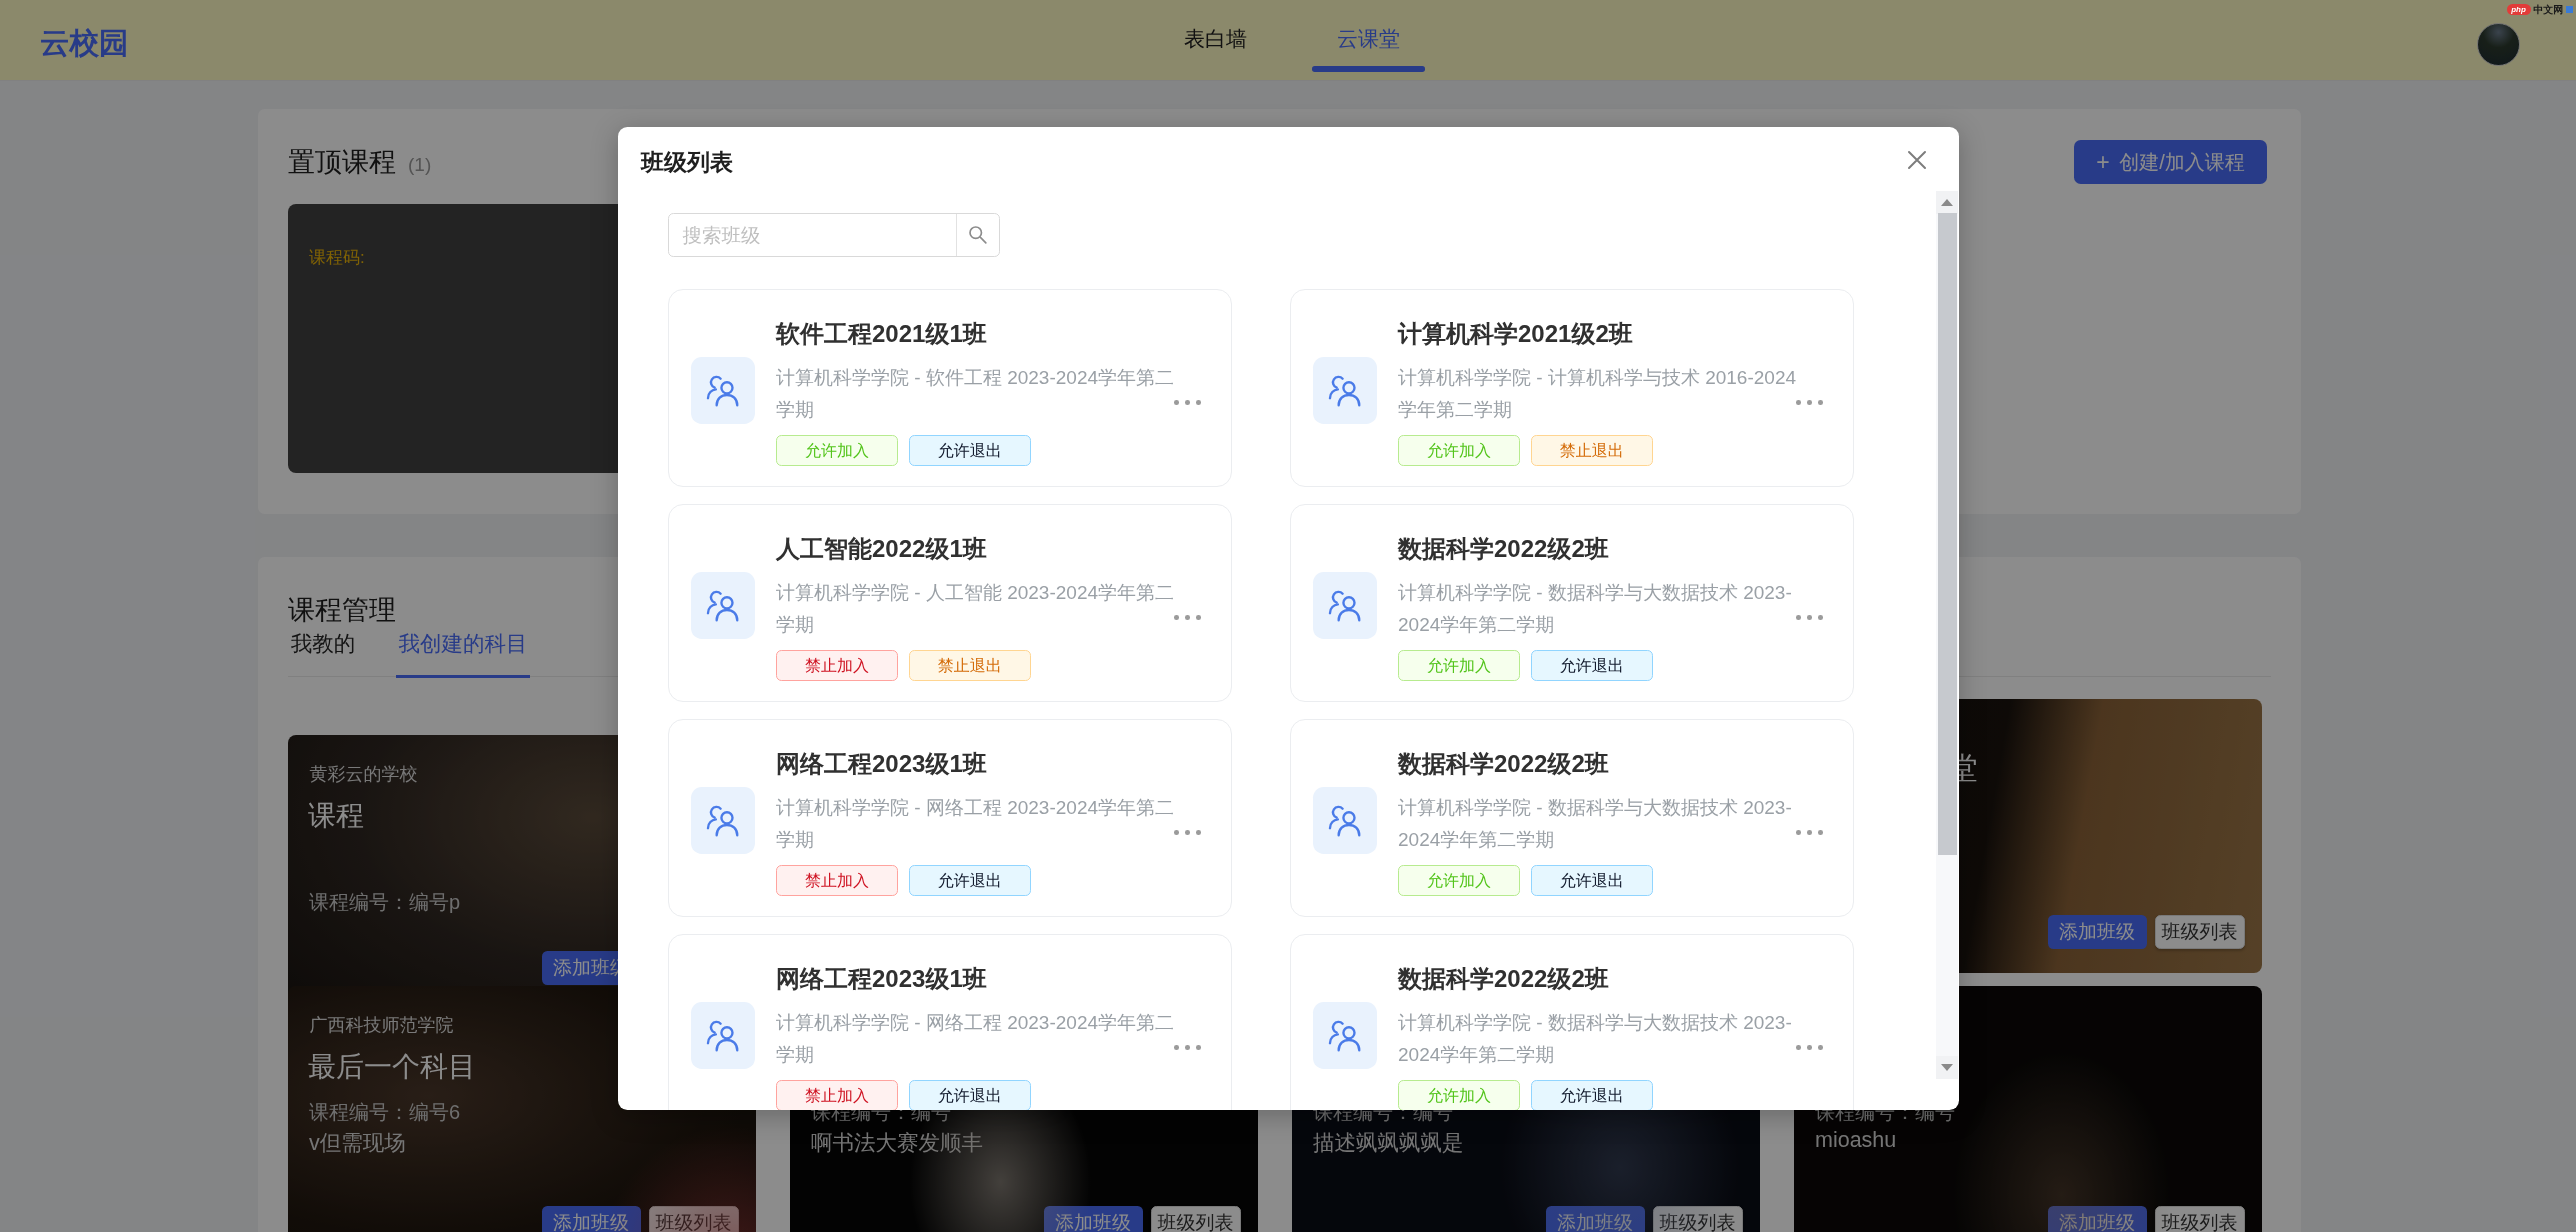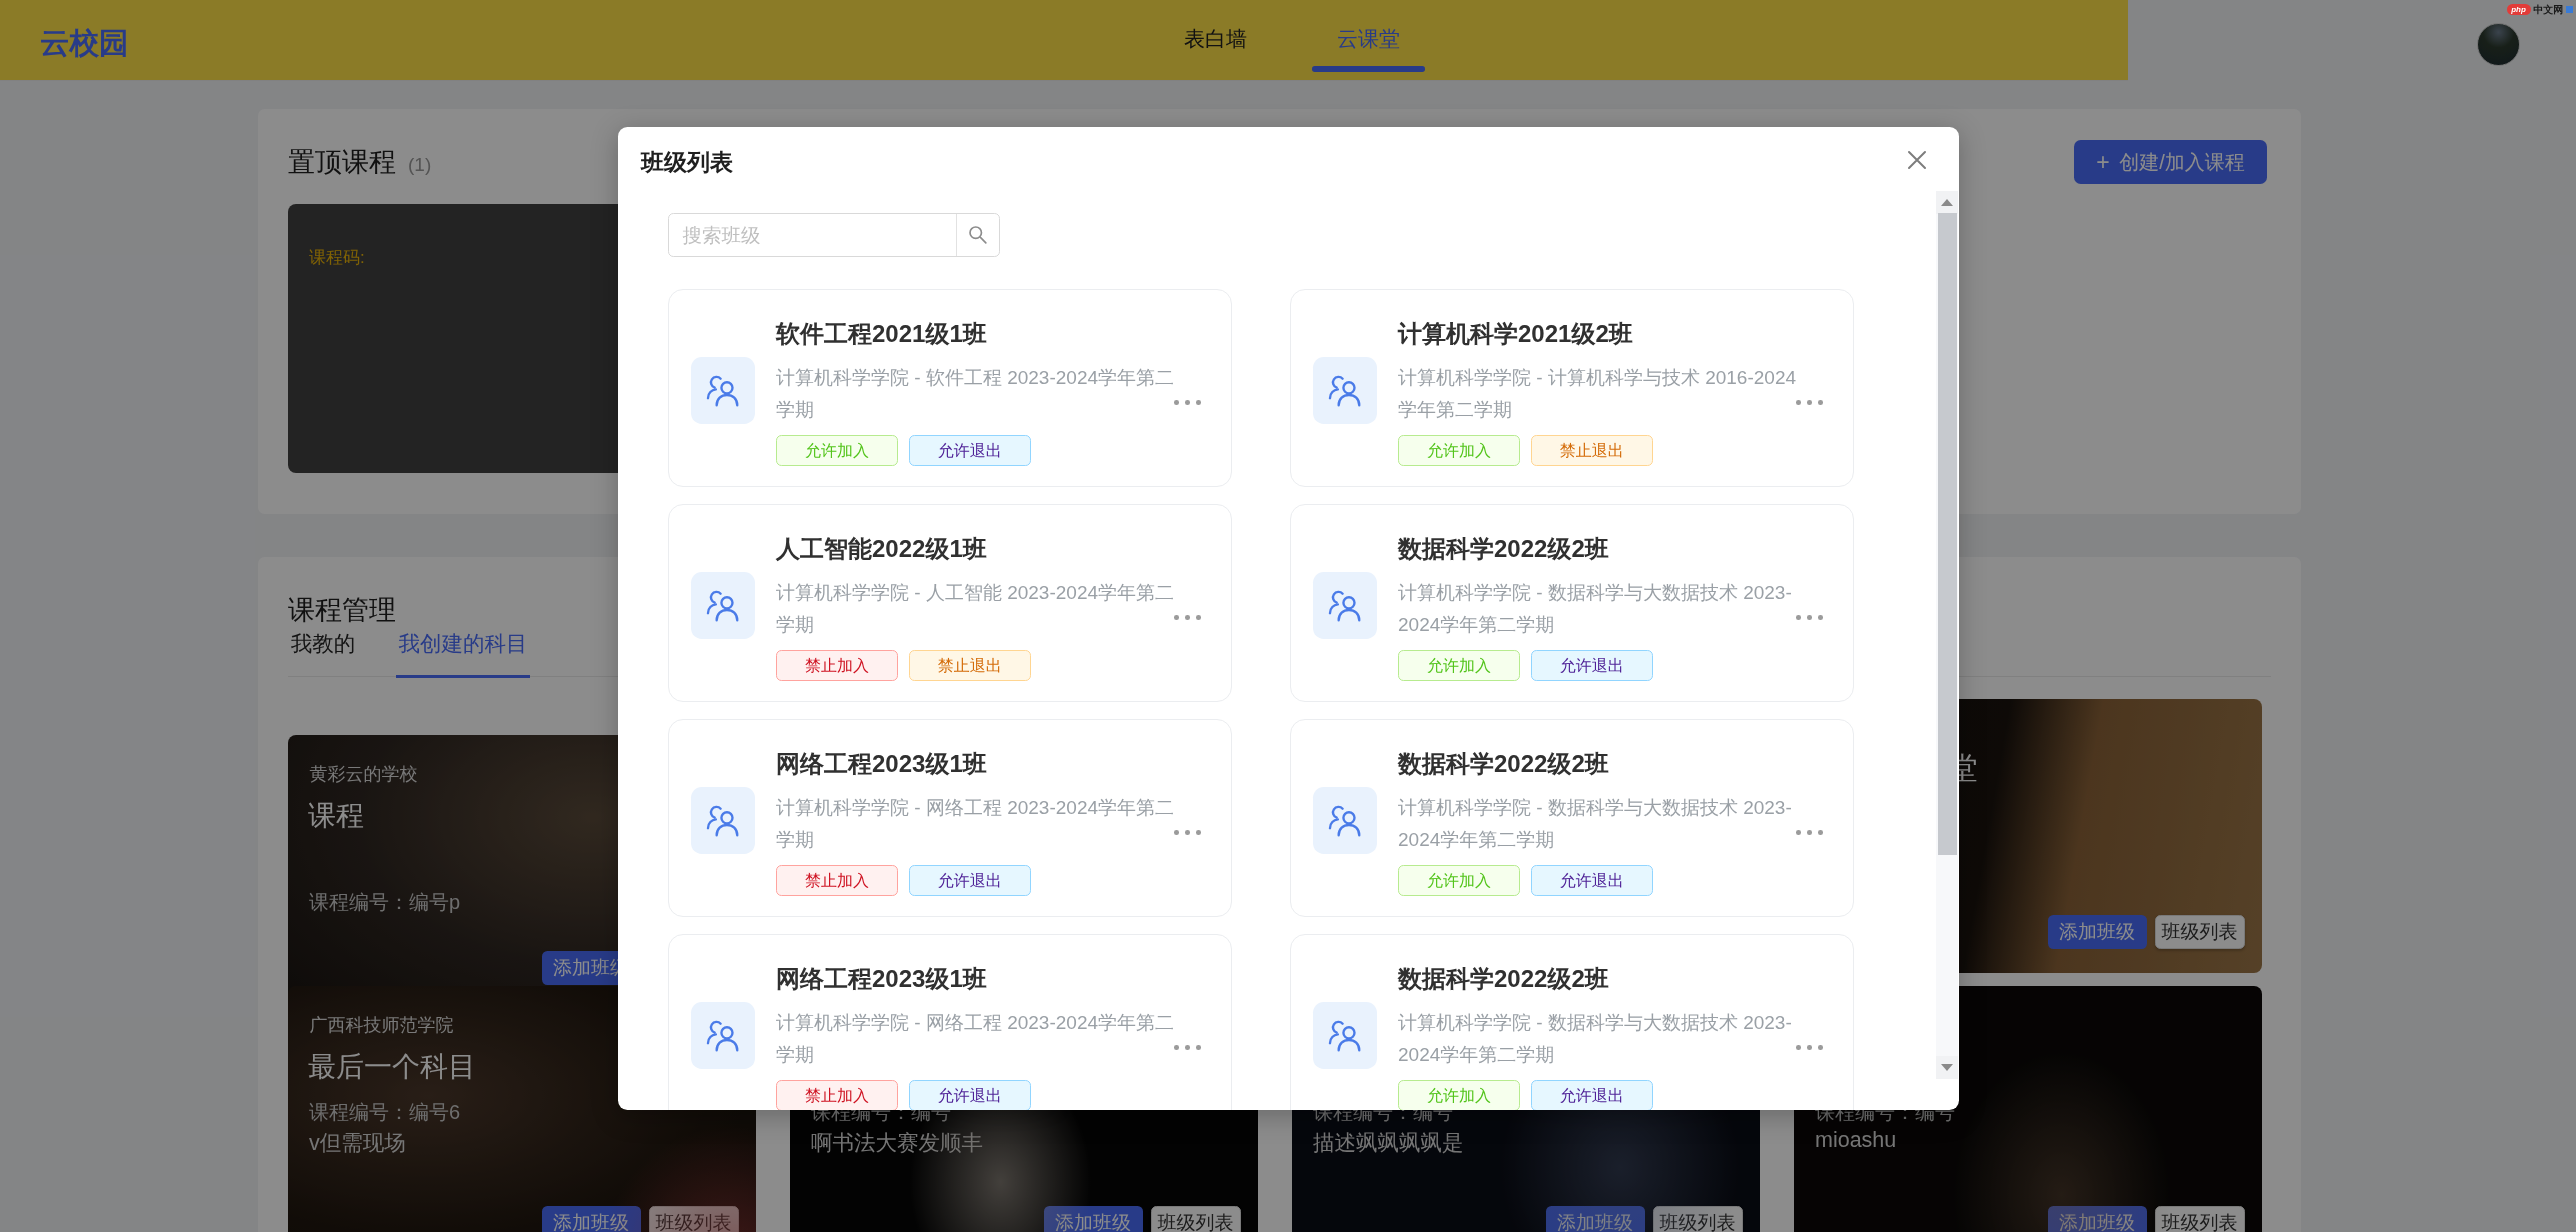--- a/index.html
+++ b/index.html
@@ -9,8 +9,8 @@
   
   .page { position:absolute; inset:0; z-index:1; }
 
-  .header { position:absolute; left:0; top:0; width:2128px; height:81px;
-    background:#fde047; border-bottom:0.7px solid #ececec; }
+  .header { position:absolute; left:0; top:0; width:2576px; height:81px;
+    background:#fef9c3; border-bottom:0.7px solid #ececec; }
   .logo { position:absolute; left:40px; top:24px; font-size:29.5px; font-weight:bold; color:#4a6cf7; }
   .htab { position:absolute; top:0; height:81px; width:121px; text-align:center;
     line-height:78px; font-size:21px; color:#222; cursor:pointer; }

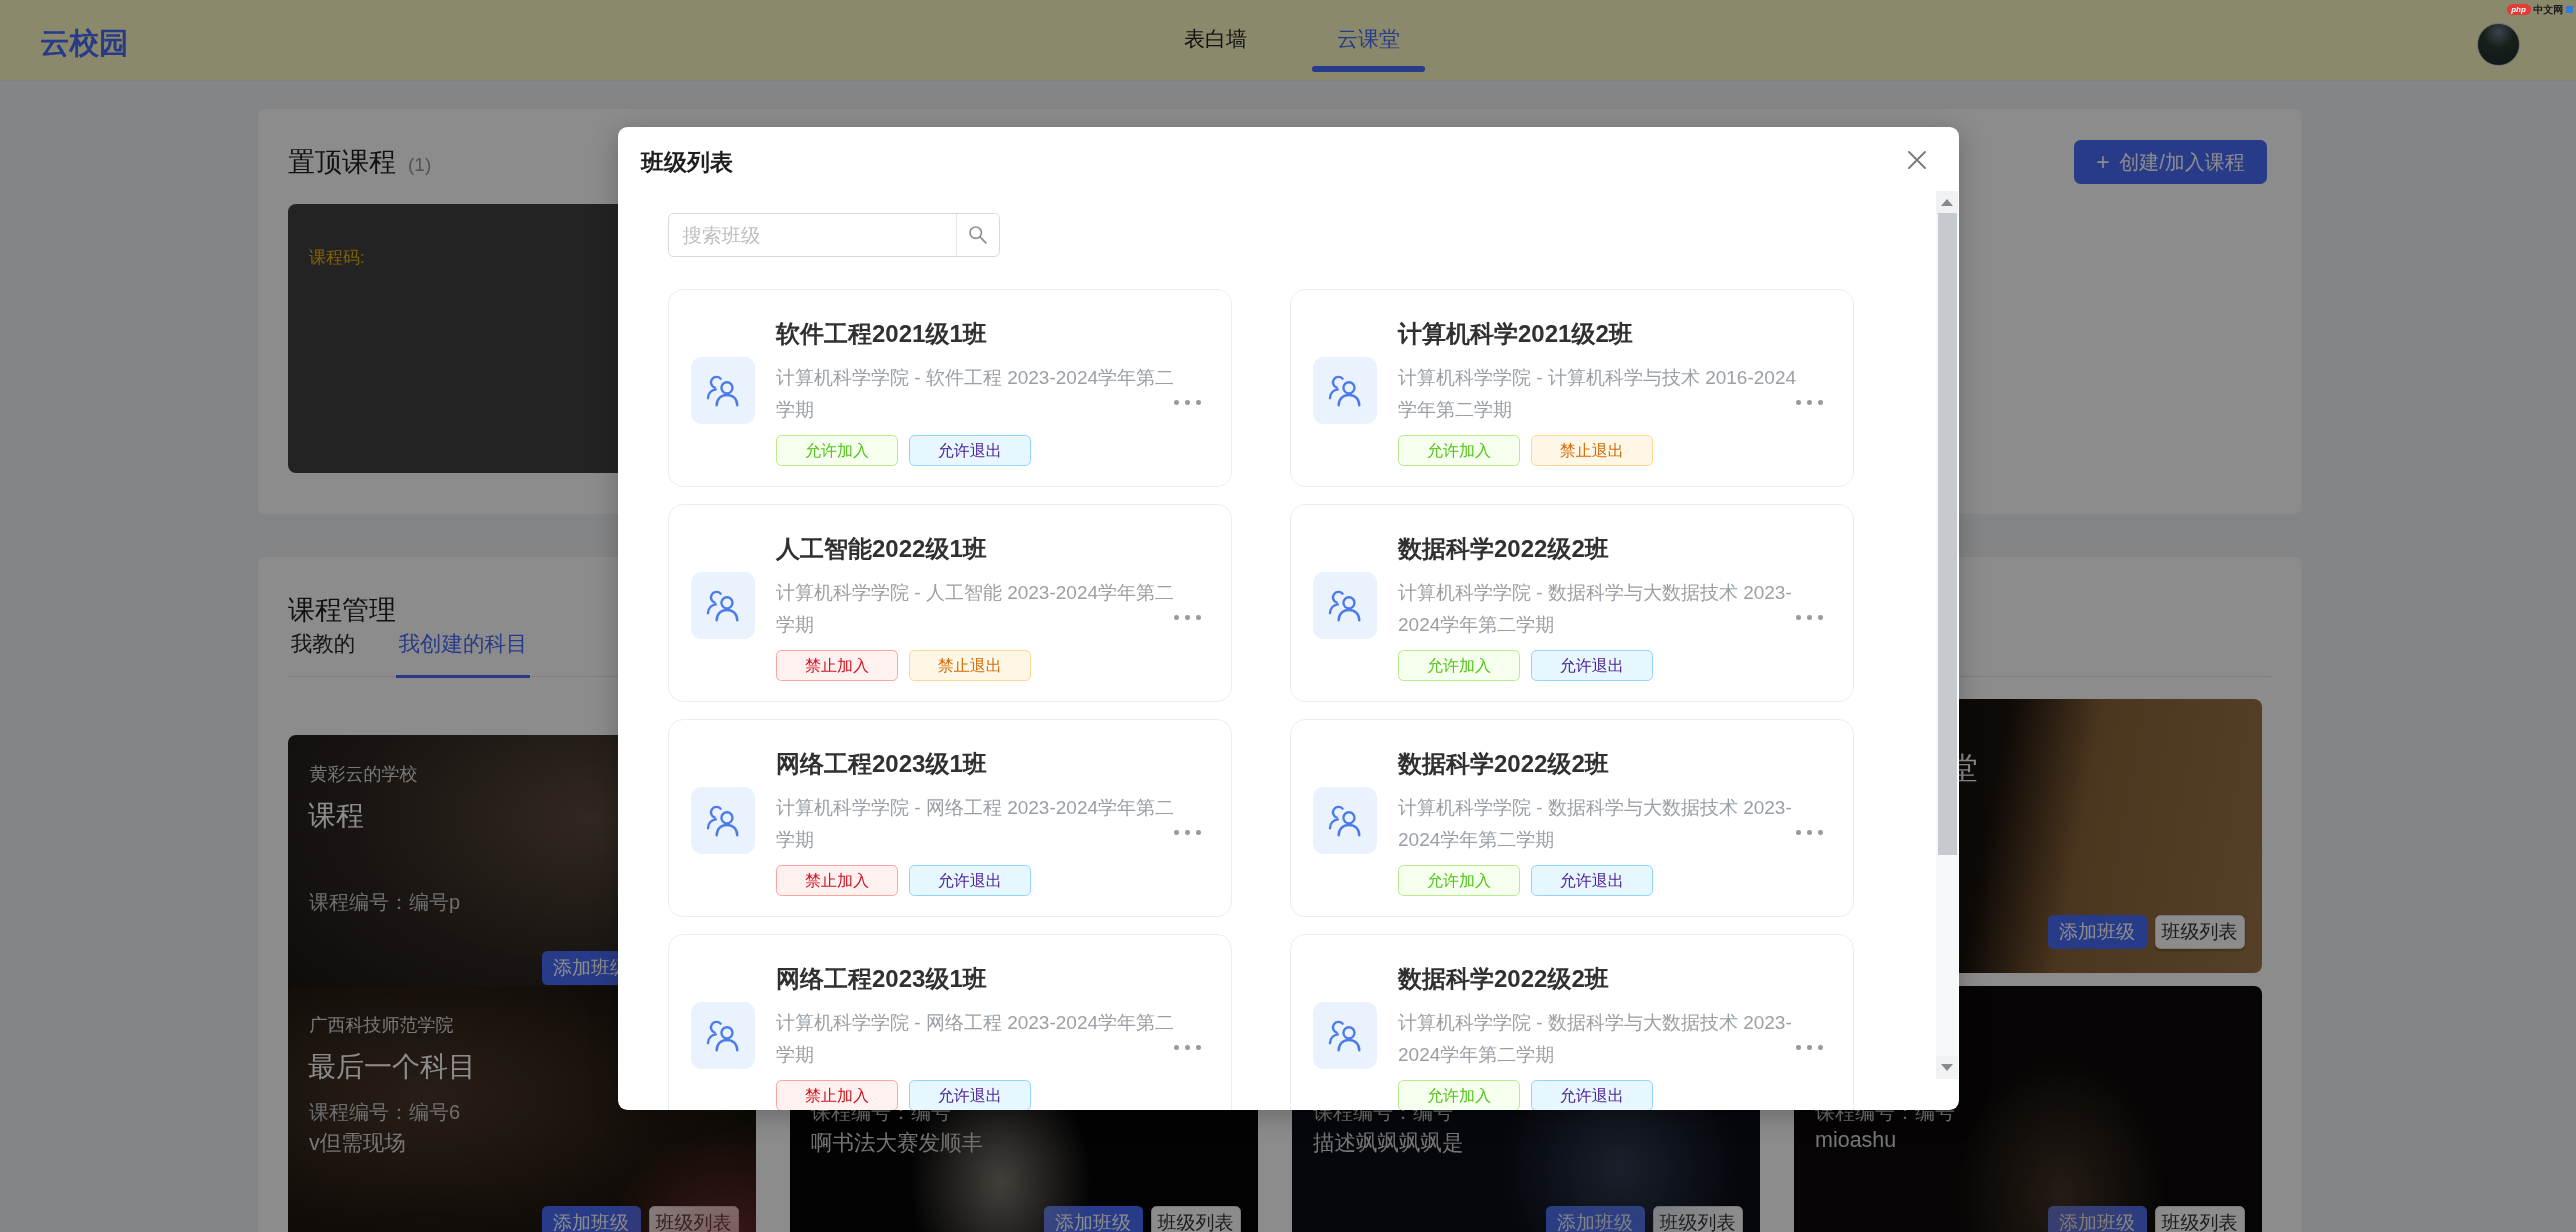--- a/index.html
+++ b/index.html
@@ -103,7 +103,7 @@
   .mtags { position:absolute; left:107px; top:145px; display:flex; gap:10.7px; }
   .tag { height:31px; line-height:29.5px; padding:0 28px; font-size:16px; border-radius:5.4px; border:0.7px solid; }
   .tag[data-variant="green"]  { color:#52c41a; background:#f6ffed; border-color:#b7eb8f; }
-  .tag[data-variant="blue"]   { color:#4c1d95; background:#e6f7ff; border-color:#91d5ff; }
+  .tag[data-variant="blue"]   { color:#0f172a; background:#e6f7ff; border-color:#91d5ff; }
   .tag[data-variant="red"]    { color:#cf1322; background:#fff1f0; border-color:#ffa39e; }
   .tag[data-variant="orange"] { color:#d46b08; background:#fff7e6; border-color:#ffd591; }
   .mdots { position:absolute; right:20px; top:99px; width:47px; height:27px;

